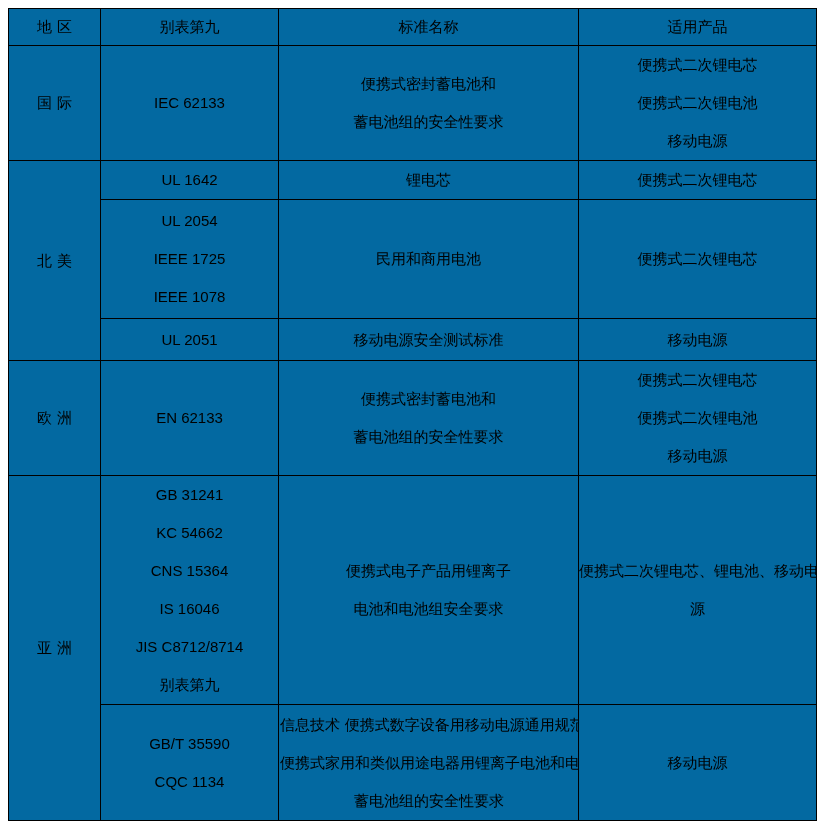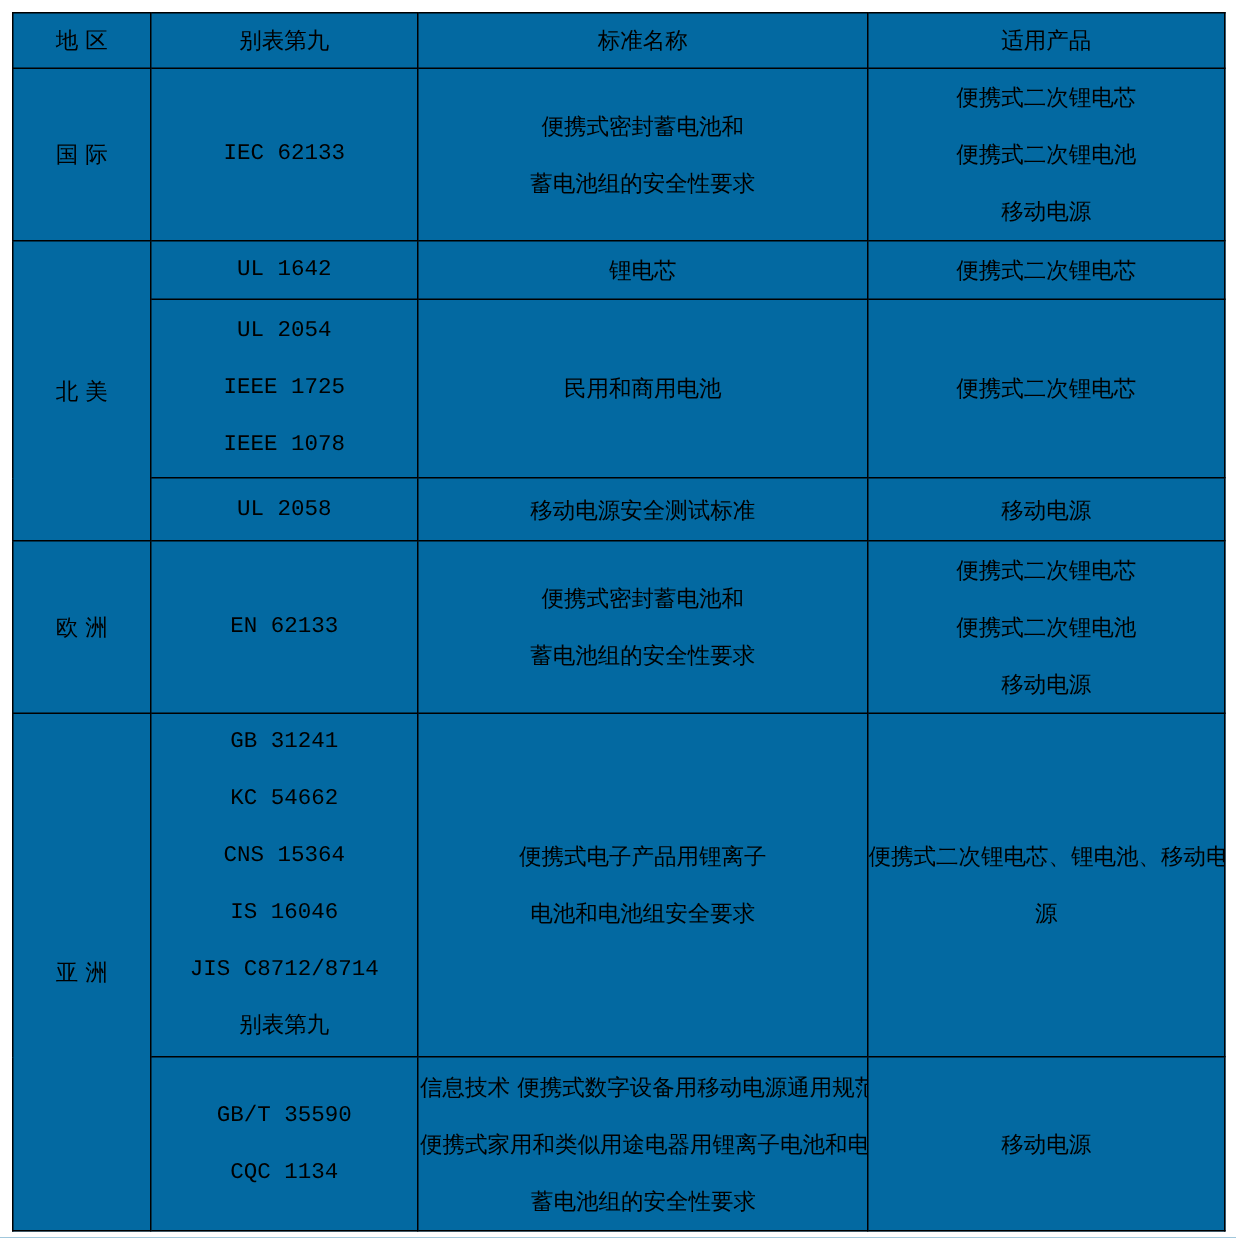--- a/index.html
+++ b/index.html
@@ -53,7 +53,7 @@
   th .line { line-height: 36px; }
 
   td.code-cell .line {
-    font-family: Liberation Mono, monospace;
+    font-family: Liberation Sans, sans-serif;
   }
   td.name-left {
     text-align: left;

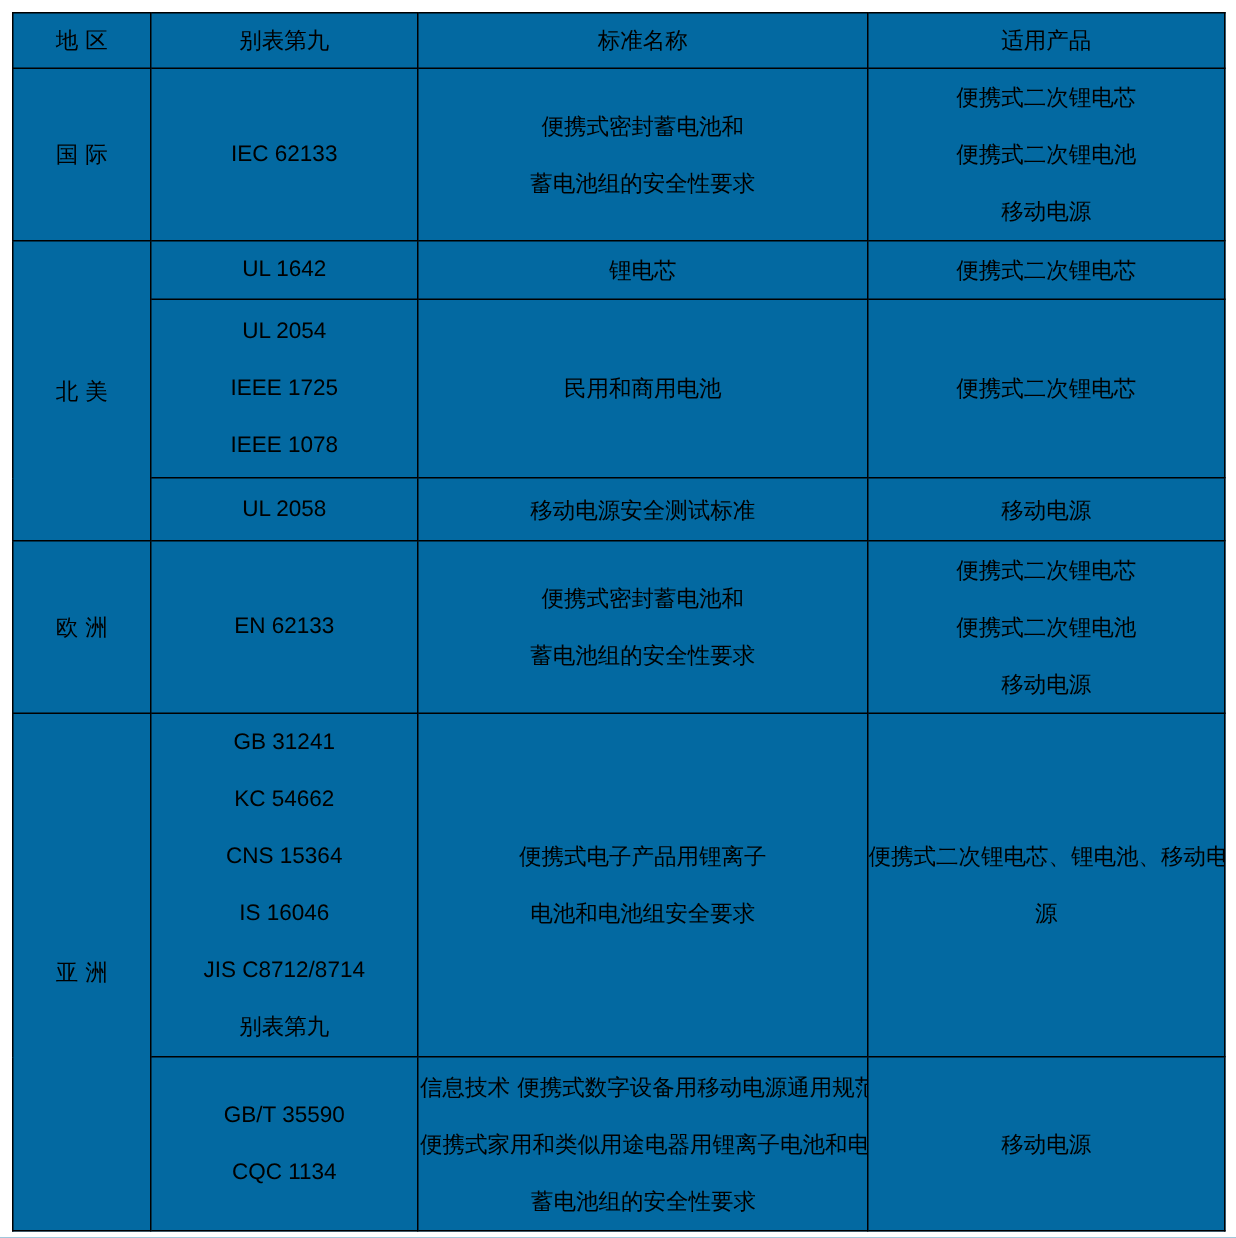--- a/index.html
+++ b/index.html
@@ -139,7 +139,7 @@
 
     <tr class="h-na3">
       <td class="code-cell">
-        <div class="line">UL 2058</div>
+        <div class="line">UL 2051</div>
       </td>
       <td>
         <div class="line">移动电源安全测试标准</div>

